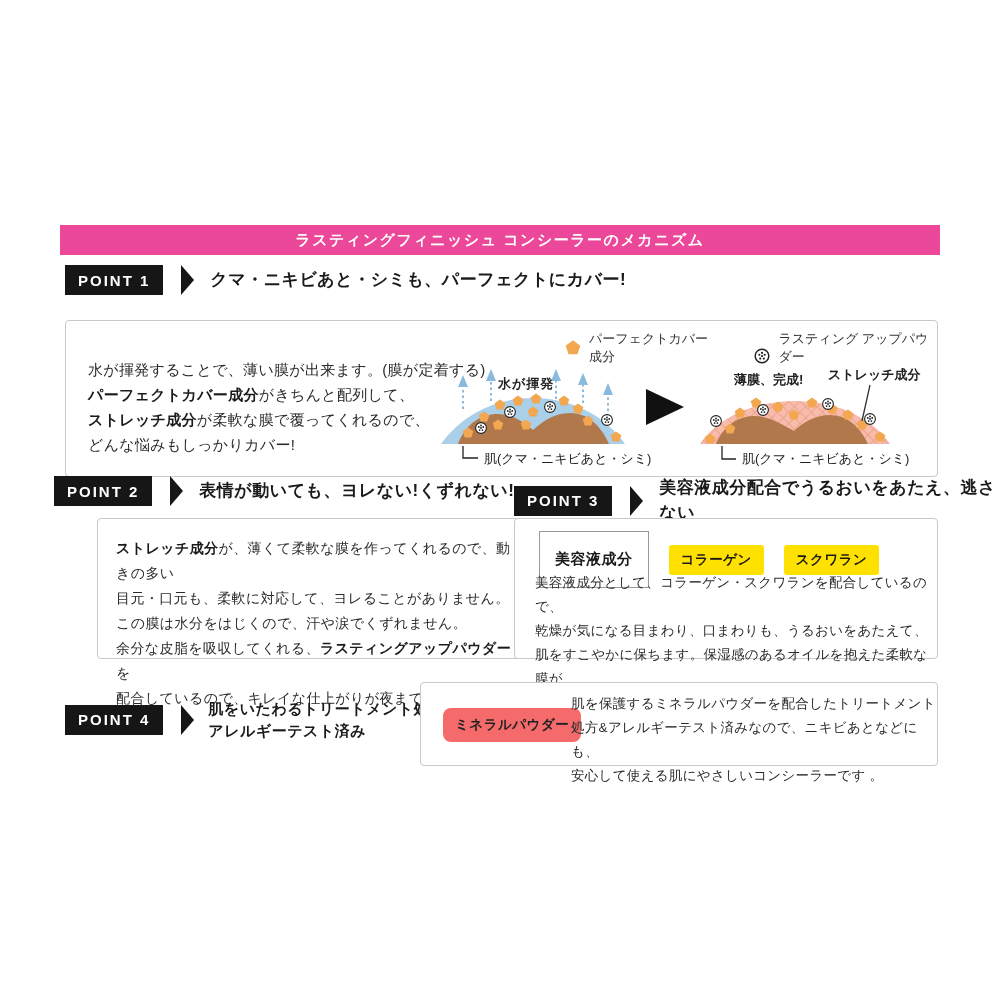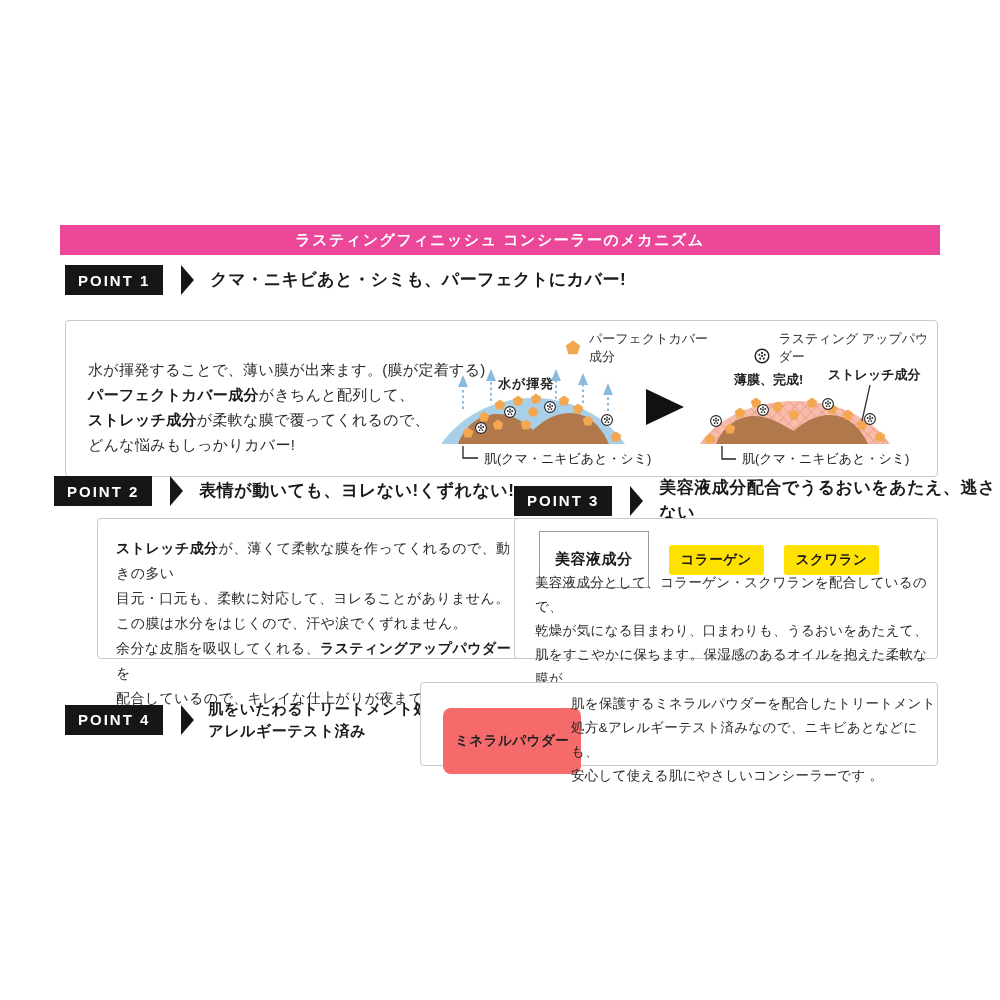--- a/index.html
+++ b/index.html
@@ -43,7 +43,7 @@
   .b3-text{position:absolute;left:20px;top:52px;font-size:13.5px;line-height:24px;letter-spacing:0.3px;}
   
   .mineral-badge{position:absolute;left:22px;top:25px;background:#f56b6b;color:#222;font-weight:bold;
-                 font-size:13.5px;padding:24px 12px;border-radius:8px;letter-spacing:0.5px;}
+                 font-size:13.5px;padding:8px 12px;border-radius:8px;letter-spacing:0.5px;}
   .b4-text{position:absolute;left:150px;top:9px;font-size:13.5px;line-height:24px;letter-spacing:0.3px;}
   
   #p1{left:65px;top:265px;}

